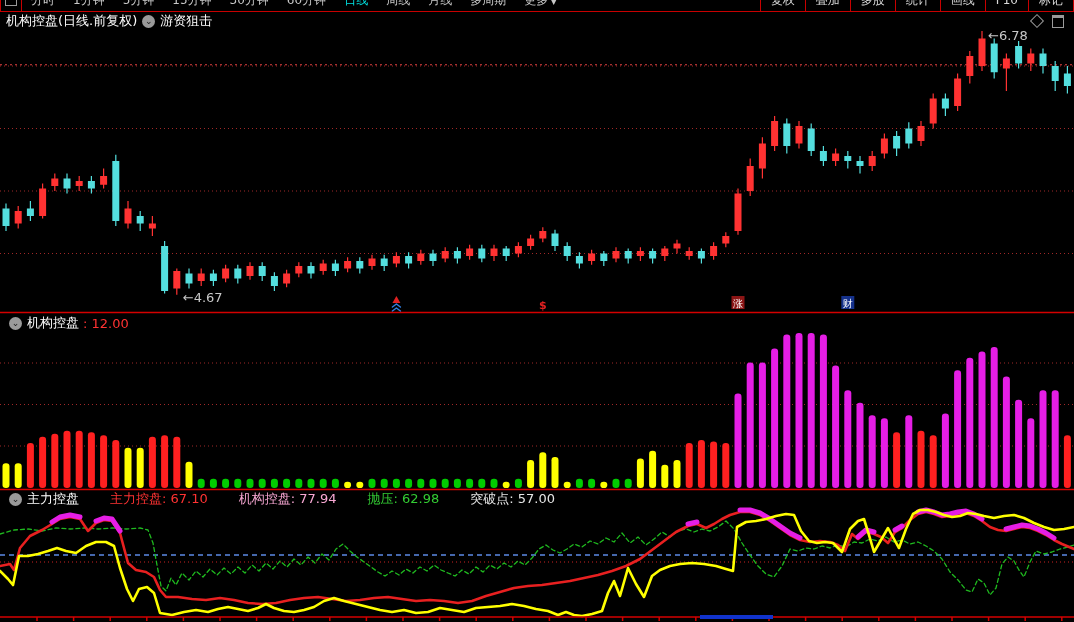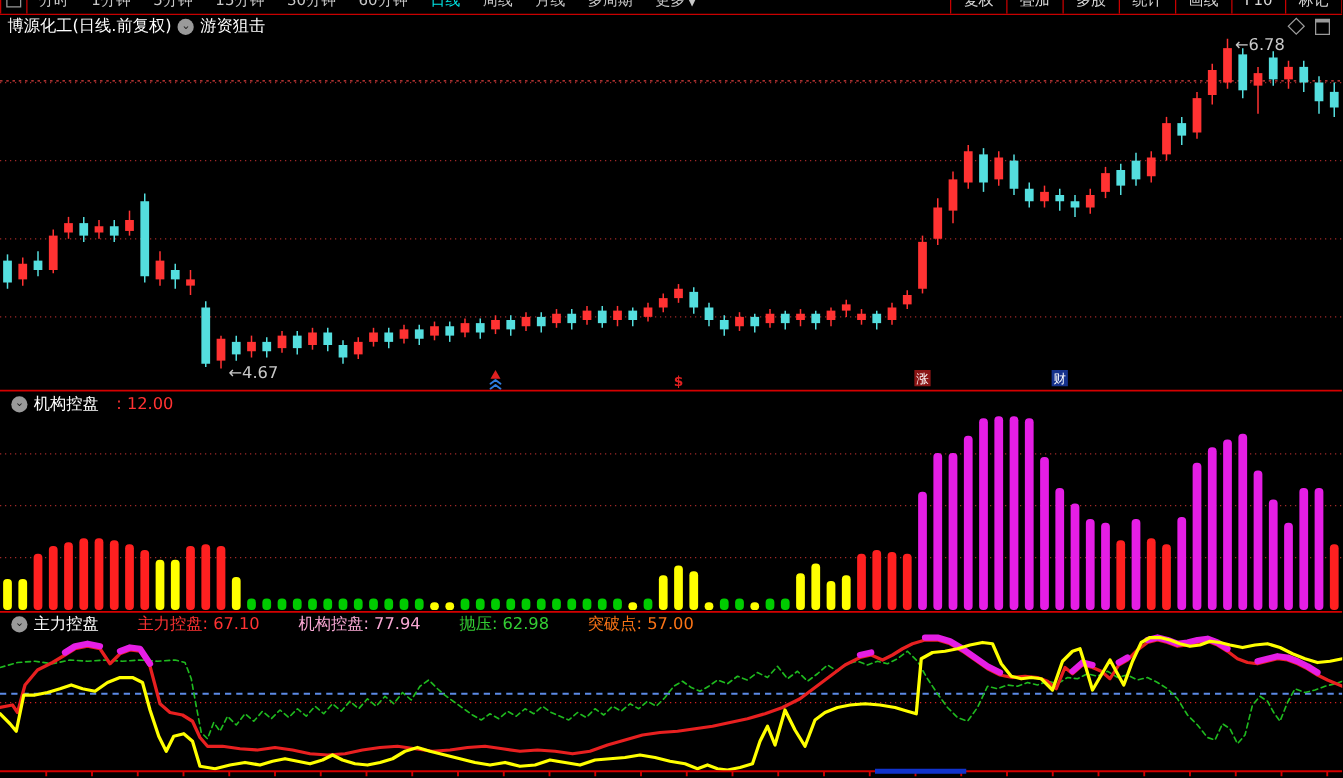--- a/index.html
+++ b/index.html
@@ -401,7 +401,7 @@
   </div>
 
   <div class="titlebar">
-    <span>博源化工(日线.前复权)</span>
+    <span>机构控盘(日线.前复权)</span>
     <span class="circle-chev">⌄</span>
     <span>游资狙击</span>
     <span class="title-right">

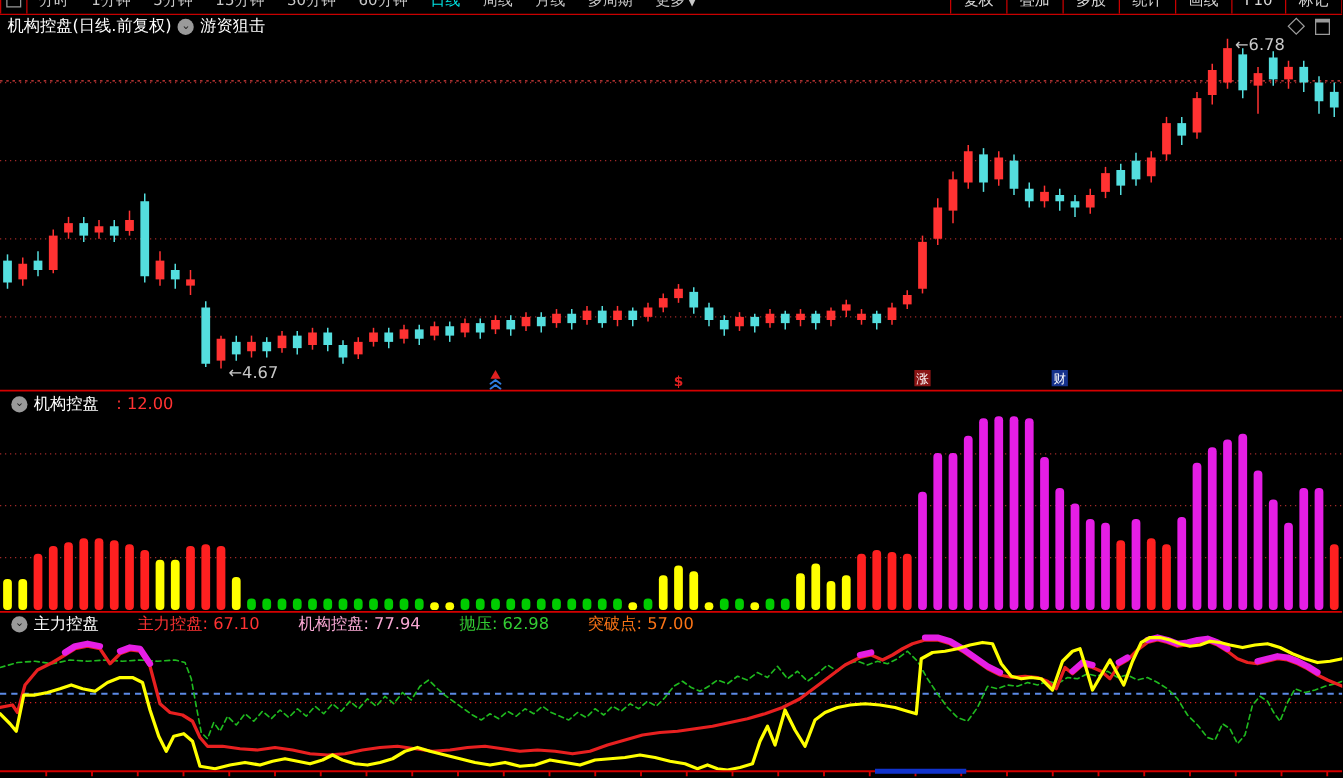--- a/index.html
+++ b/index.html
@@ -35,7 +35,7 @@
   .panel-hdr{position:absolute;left:4px;display:flex;align-items:center;font-size:13px;
           color:#fff;z-index:4;white-space:nowrap;}
   .metric{margin-left:31px;}
-  .hdr-val{margin-left:14px;}
+  .hdr-val{margin-left:4px;}
 </style>
 </head>
 <body>

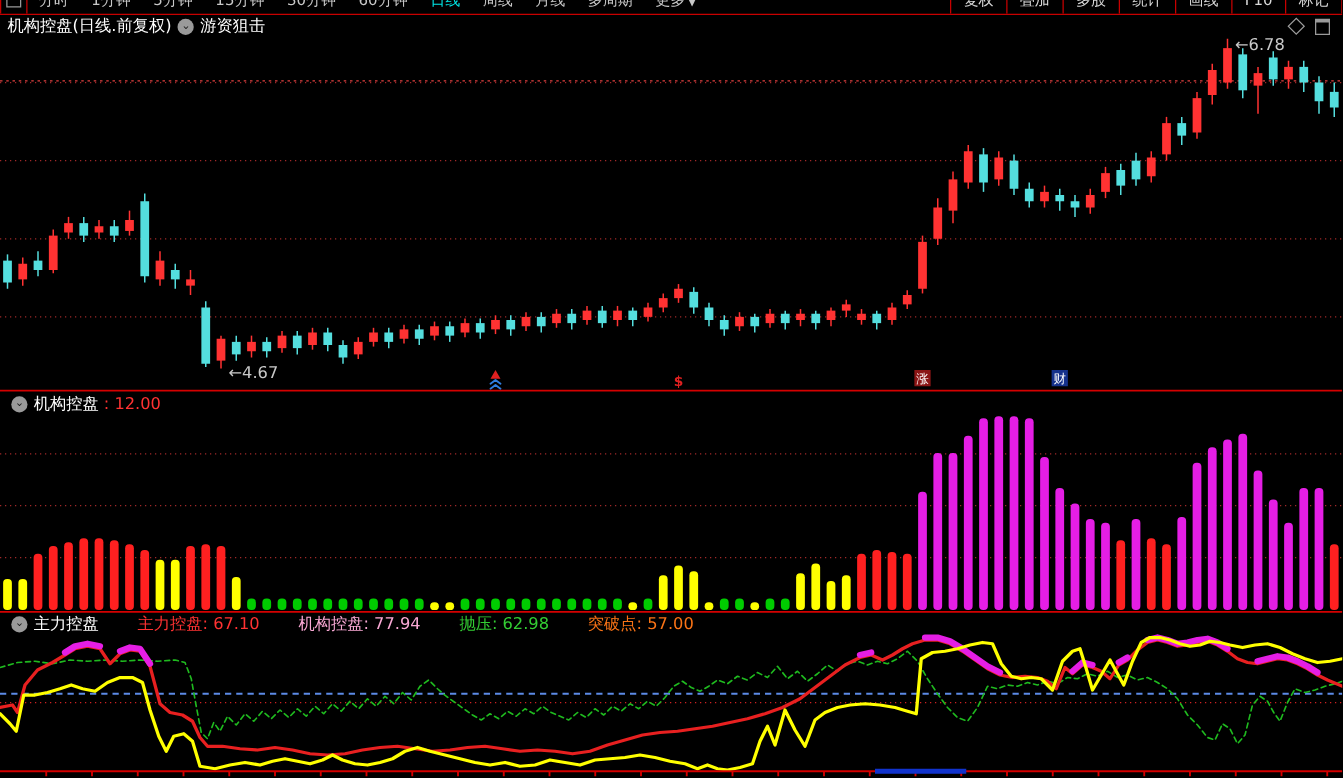--- a/index.html
+++ b/index.html
@@ -422,7 +422,7 @@
     <span class="metric" style="color:#ff3232;"><span>主力控盘:</span><span> 67.10</span></span>
     <span class="metric" style="color:#f9a8d4;"><span>机构控盘:</span><span> 77.94</span></span>
     <span class="metric" style="color:#33cc33;text-align:right;"><span>抛压:</span><span> 62.98</span></span>
-    <span class="metric" style="color:#f97316;"><span>突破点:</span><span> 57.00</span></span>
+    <span class="metric" style="color:#e5e5e5;"><span>突破点:</span><span> 57.00</span></span>
   </div>
 </div>
 

